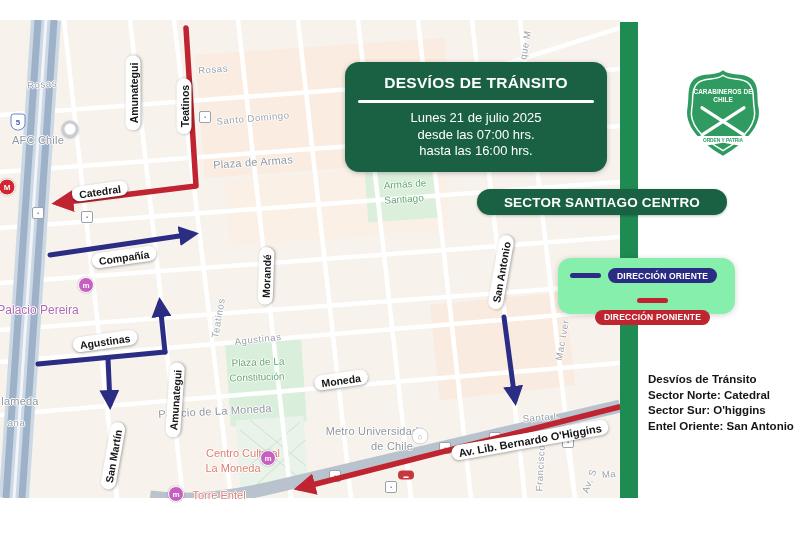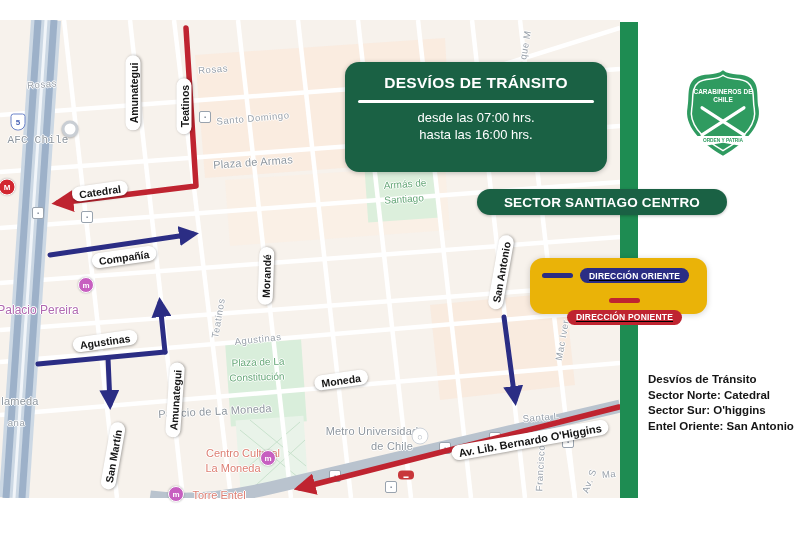--- a/index.html
+++ b/index.html
@@ -202,6 +202,7 @@
   <div id="header-box">
     <div class="title">DESVÍOS DE TRÁNSITO</div>
     <div class="divider"></div>
+    <div class="date-line">Lunes 21 de julio 2025</div>
     <div class="date-line">desde las 07:00 hrs.</div>
     <div class="date-line">hasta las 16:00 hrs.</div>
   </div>

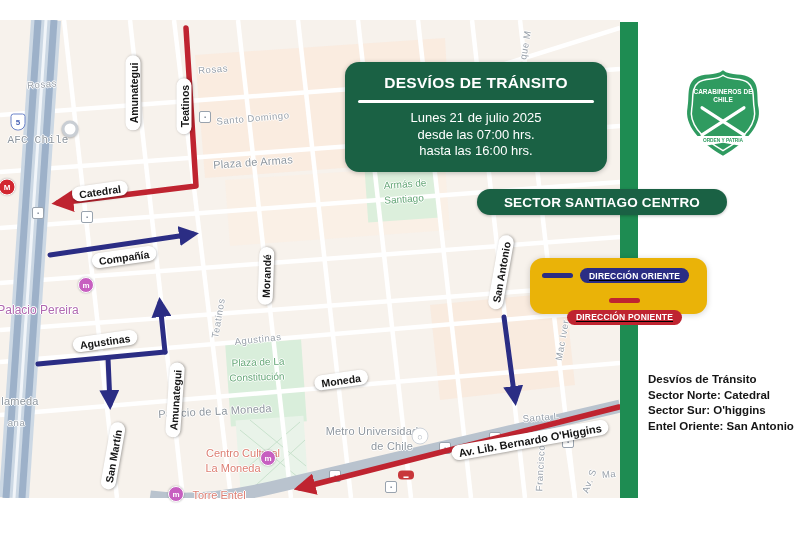--- a/index.html
+++ b/index.html
@@ -134,7 +134,7 @@
       <div class="pill pill-lg" style="left: 530px; top: 440px; transform: translate(-50%, -50%) rotate(-10deg);">Av. Lib. Bernardo O'Higgins</div>
       <div class="lbl lbl-gray" style="left: 42px; top: 84px; transform: translate(-50%, -50%) rotate(-5deg);">Rosas</div>
       <div class="lbl lbl-gray" style="left: 213px; top: 69px; transform: translate(-50%, -50%) rotate(-5deg);">Rosas</div>
-      <div class="lbl lbl-gray-lg" style="left: 38px; top: 140px; transform: translate(-50%, -50%) rotate(0deg); font-family: Liberation Mono, monospace;">AFC Chile</div>
+      <div class="lbl lbl-gray-lg" style="left: 38px; top: 140px; transform: translate(-50%, -50%) rotate(0deg);">AFC Chile</div>
       <div class="lbl lbl-gray" style="left: 253px; top: 118px; transform: translate(-50%, -50%) rotate(-5deg);">Santo Domingo</div>
       <div class="lbl lbl-gray-lg" style="left: 253px; top: 162px; transform: translate(-50%, -50%) rotate(-4deg);">Plaza de Armas</div>
       <div class="lbl lbl-green" style="left: 405px; top: 184px; transform: translate(-50%, -50%) rotate(-4deg);">Armás de</div>

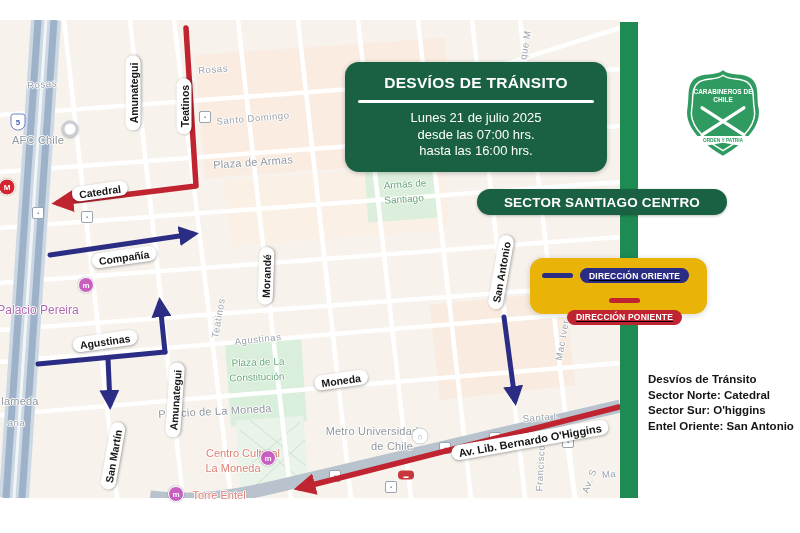--- a/index.html
+++ b/index.html
@@ -56,8 +56,8 @@
                  background:var(--dark-green);border-radius:13px;color:#fff;font-weight:bold;
                  font-size:13.5px;letter-spacing:.2px;display:flex;align-items:center;
                  justify-content:center;z-index:6;box-shadow:0 1px 3px rgba(0,0,0,.25);}
-  #legend-card{position:absolute;left:530px;top:258px;width:177px;height:56px;background:#eab308;
-               border-radius:13px;z-index:6;box-shadow:0 1px 6px rgba(0,0,0,.18);text-decoration:underline;}
+  #legend-card{position:absolute;left:558px;top:258px;width:177px;height:56px;background:#86efac;
+               border-radius:13px;z-index:6;box-shadow:0 1px 6px rgba(0,0,0,.18);}
   .legend-row{display:flex;align-items:center;gap:7px;margin-left:12px;}
   .legend-row.first{margin-top:10px;}
   .legend-row.second{margin-top:15px;flex-direction:column;}

